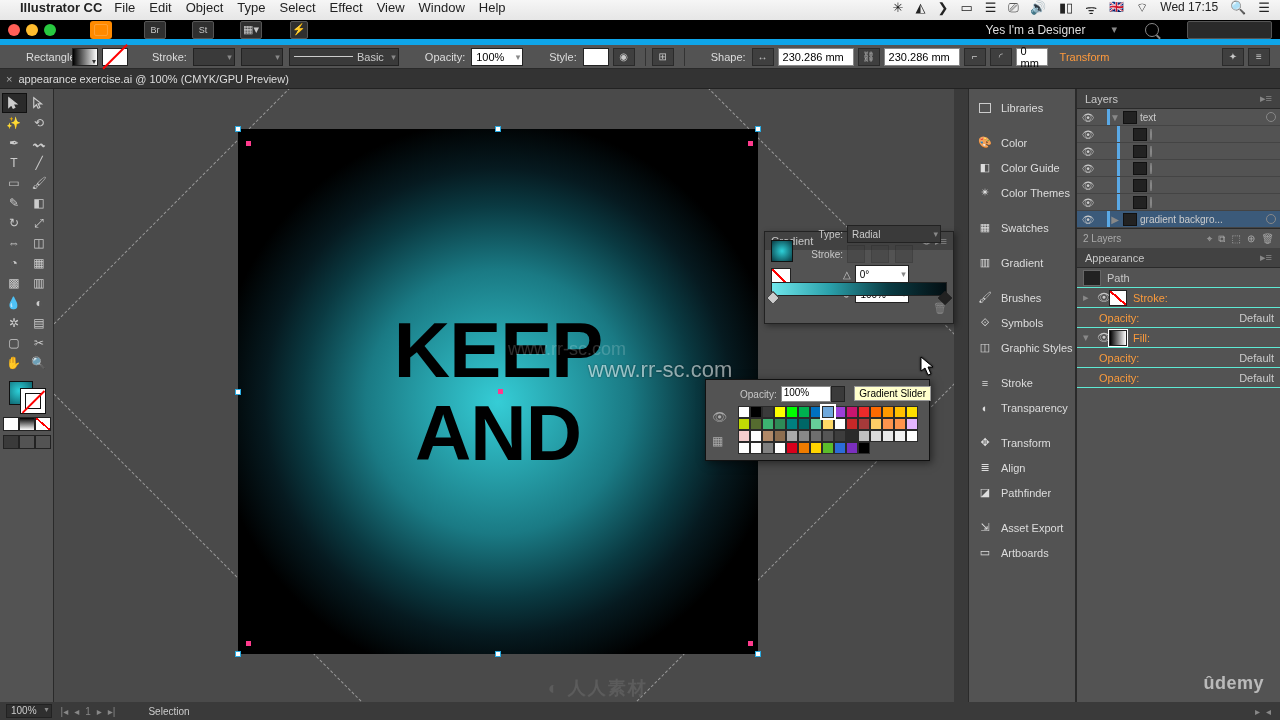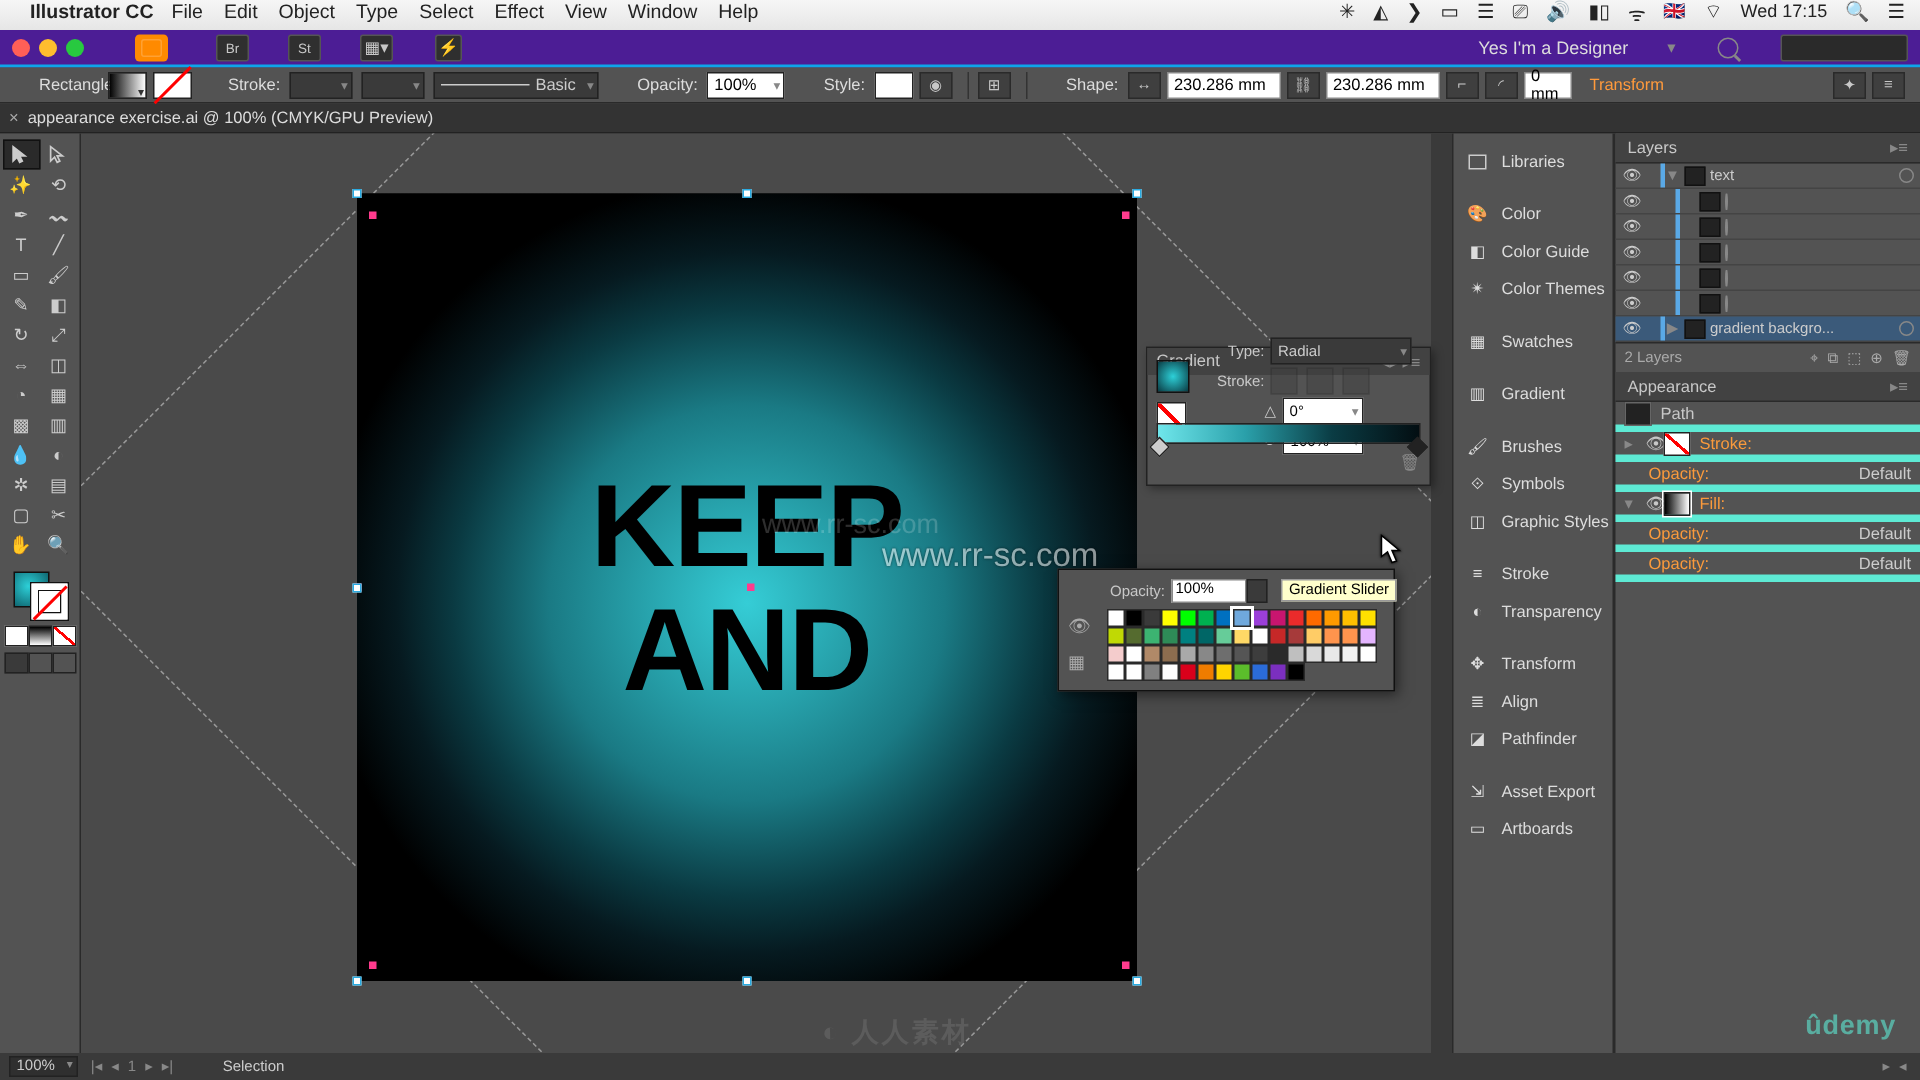--- a/index.html
+++ b/index.html
@@ -15,7 +15,7 @@
 .mac-menu .r.small { font-size:12px; }
 
 
-.app-bar { height:25px; background:#4c1d95; display:flex; align-items:center; padding:0 8px; border-bottom:2px solid #0ea5e9;gap:22px; }
+.app-bar { height:25px; background:#000000; display:flex; align-items:center; padding:0 8px; border-bottom:6px solid #0ea5e9;gap:22px; }
 .traffic { display:flex; gap:6px; margin-right:12px; }
 .traffic span { width:12px; height:12px; border-radius:50%; }
 .tl-red { background:#ff5f57; } .tl-yel { background:#ffbd2e; } .tl-grn { background:#28c940; }

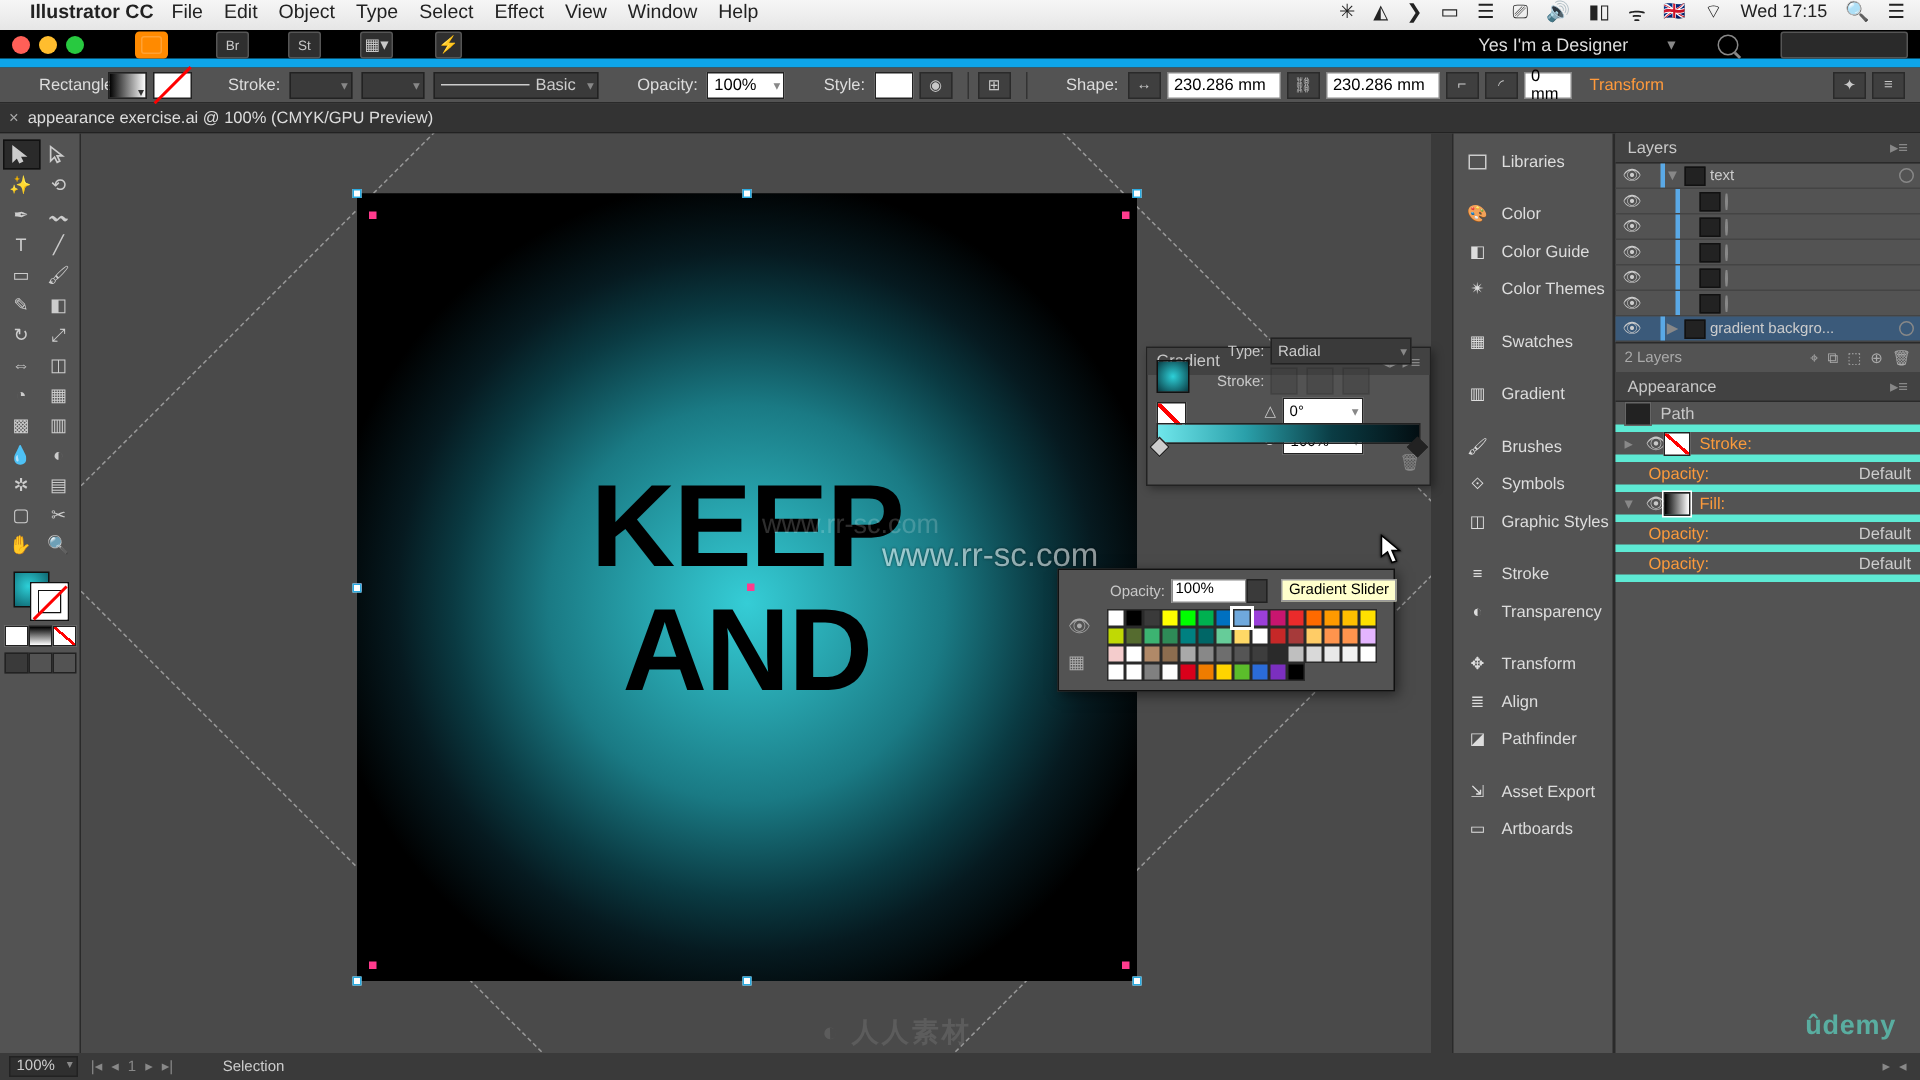--- a/index.html
+++ b/index.html
@@ -103,7 +103,7 @@
 .panel-foot{height:20px;border-top:1px solid #2a2a2a;display:flex;align-items:center;justify-content:space-between;padding:0 6px;font-size:10px;color:#aaa;}
 .panel-foot .icons span{margin-left:6px;}
 
-.app-row{height:20px;display:flex;align-items:center;padding:0 6px;font-size:11px;border-bottom:5px solid #5eead4;}
+.app-row{height:20px;display:flex;align-items:center;padding:0 6px;font-size:11px;border-bottom:1px solid #5eead4;}
 .app-row .toggle{width:10px;color:#888;margin-right:4px;}
 .app-row .sw{width:18px;height:16px;border:1px solid #222;margin-right:6px;background:#888;}
 .app-row .sw.nn{background:#fff;position:relative;}

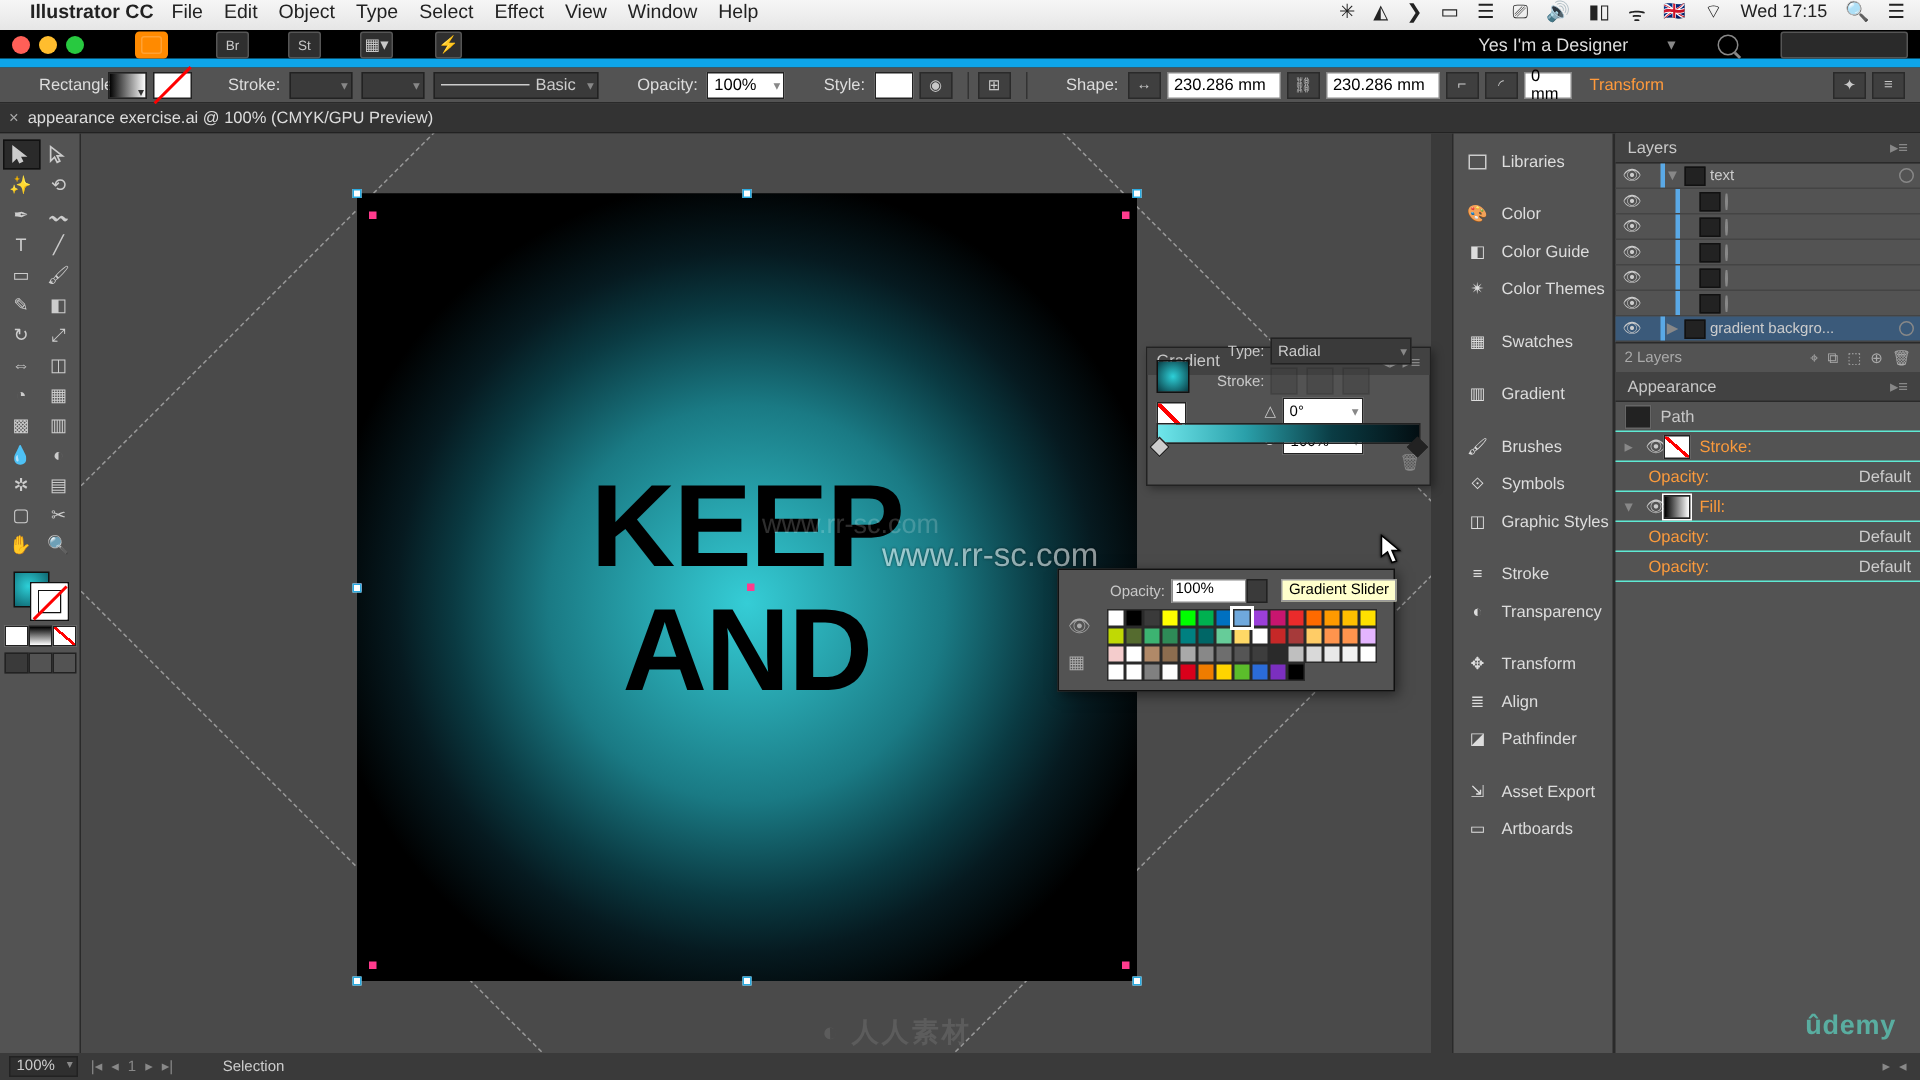--- a/index.html
+++ b/index.html
@@ -149,7 +149,7 @@
 .cursor{position:absolute;left:920px;top:356px;width:16px;height:20px;pointer-events:none;z-index:50;}
 .cursor svg{filter:drop-shadow(0 0 1px #000);}
 
-.udemy{position:absolute;right:16px;bottom:26px;color:#5eead4;font-size:18px;font-weight:600;letter-spacing:0.5px;opacity:.6;}
+.udemy{position:absolute;right:16px;bottom:26px;color:#ffffff;font-size:18px;font-weight:600;letter-spacing:0.5px;opacity:.6;}
 .rrsc-logo{position:absolute;left:548px;bottom:20px;color:#777;font-size:18px;font-weight:700;letter-spacing:2px;opacity:.4;}
 </style>
 </head>

